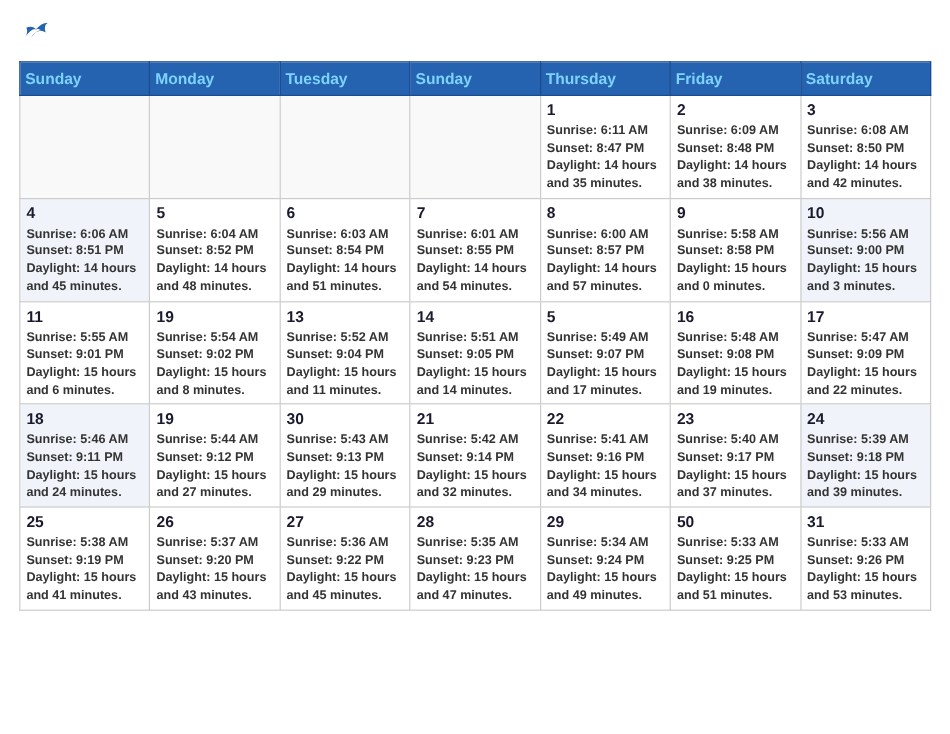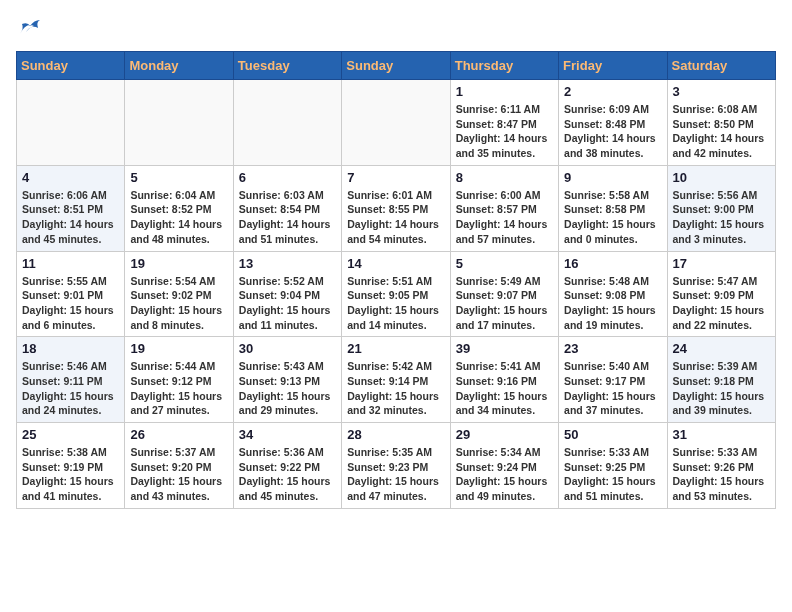--- a/index.html
+++ b/index.html
@@ -39,7 +39,7 @@
     }
     thead tr th {
       background: #2563b0;
-      color: #fdba74;
+      color: #7dd3fc;
       padding: 6px 4px;
       text-align: left;
       font-size: 13px;

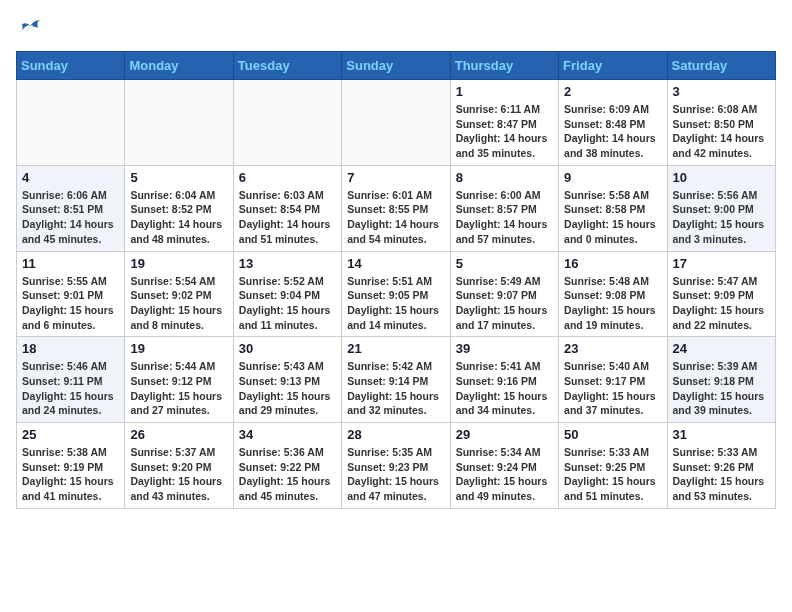--- a/index.html
+++ b/index.html
@@ -208,7 +208,7 @@
           <div class="day-info">Sunrise: 5:42 AM<br>Sunset: 9:14 PM<br>Daylight: 15 hours<br>and 32 minutes.</div>
         </td>
         <td>
-          <div class="day-num">39</div>
+          <div class="day-num">22</div>
           <div class="day-info">Sunrise: 5:41 AM<br>Sunset: 9:16 PM<br>Daylight: 15 hours<br>and 34 minutes.</div>
         </td>
         <td>

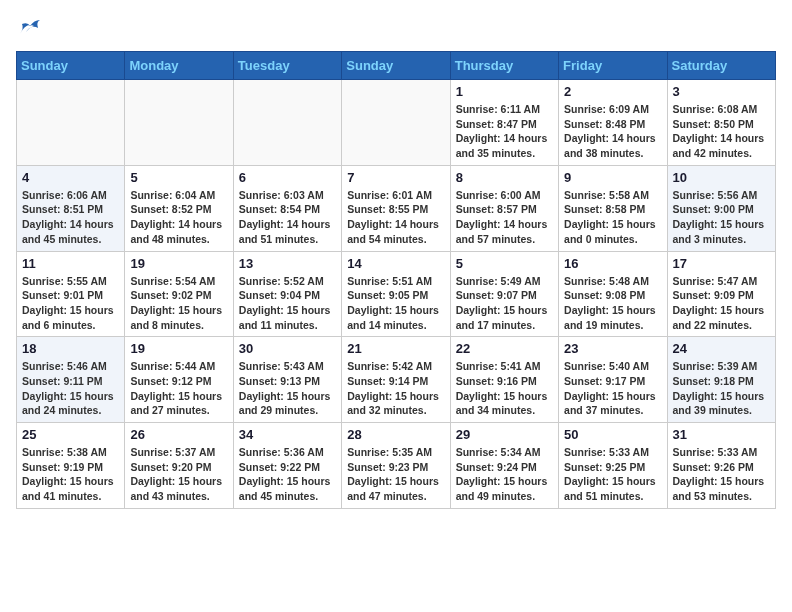--- a/index.html
+++ b/index.html
@@ -230,7 +230,7 @@
           <div class="day-info">Sunrise: 5:37 AM<br>Sunset: 9:20 PM<br>Daylight: 15 hours<br>and 43 minutes.</div>
         </td>
         <td>
-          <div class="day-num">34</div>
+          <div class="day-num">27</div>
           <div class="day-info">Sunrise: 5:36 AM<br>Sunset: 9:22 PM<br>Daylight: 15 hours<br>and 45 minutes.</div>
         </td>
         <td>

